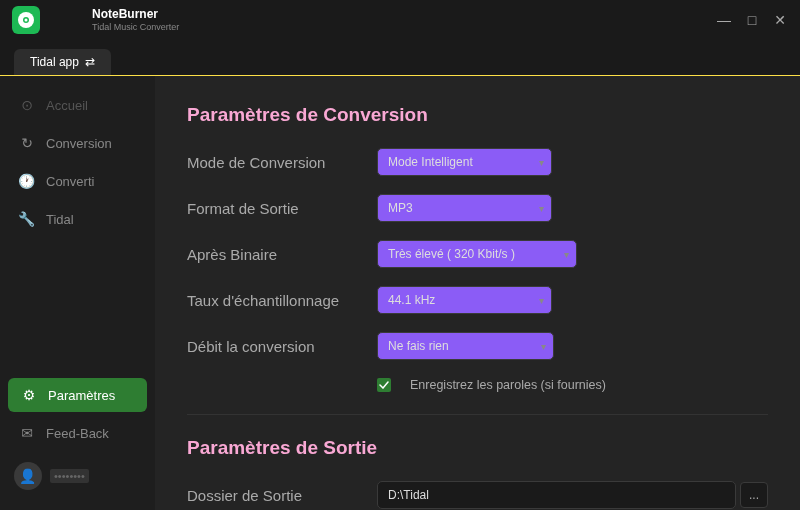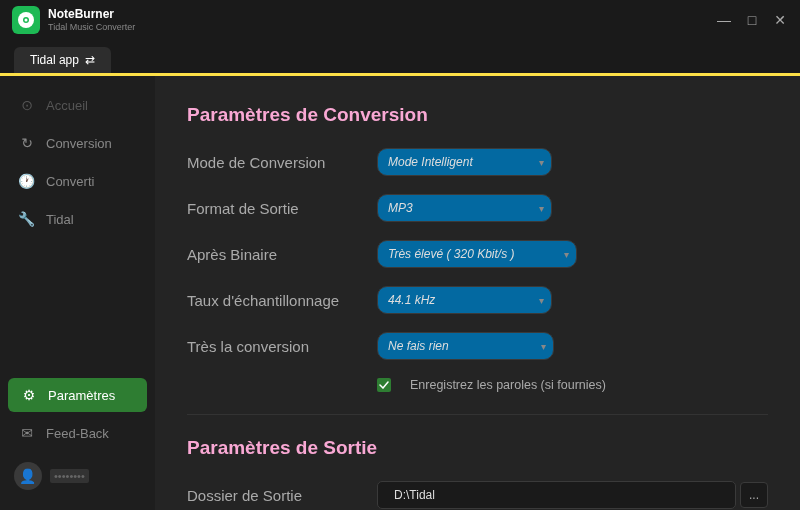--- a/index.html
+++ b/index.html
@@ -51,6 +51,7 @@
       display: flex;
       flex-direction: column;
       line-height: 1.2;
+      margin-left: 44px;
     }
     .app-name-main {
       font-size: 12px;

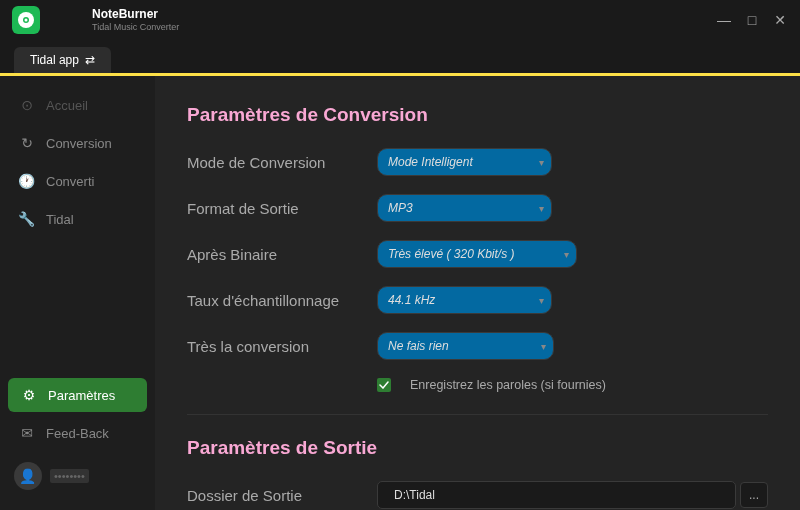--- a/index.html
+++ b/index.html
@@ -87,7 +87,7 @@
       align-items: flex-end;
       padding: 0 14px;
       flex-shrink: 0;
-      border-bottom: 3px solid #fde047;
+      border-bottom: 1px solid #fde047;
     }
     .tab {
       padding: 6px 16px;

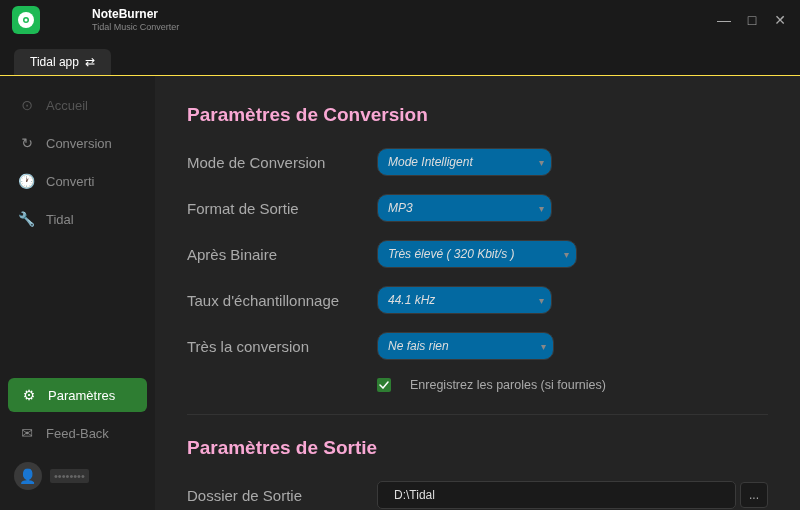--- a/index.html
+++ b/index.html
@@ -213,9 +213,9 @@
       display: inline-block;
     }
     .select-box {
-      background: #0369a1;
+      background: #8b5cf6;
       border: 1px solid #3a3a3a;
-      border-radius: 10px;
+      border-radius: 5px;
       color: #ddd;
       font-size: 12px;
       padding: 6px 28px 6px 10px;
@@ -224,7 +224,6 @@
       cursor: pointer;
       min-width: 175px;
       outline: none;
-      font-style: italic;
     }
     .select-arrow {
       position: absolute;

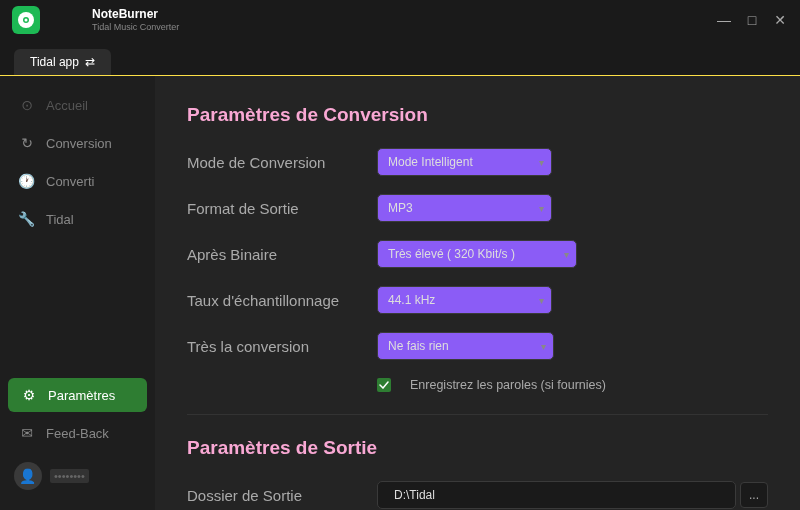--- a/index.html
+++ b/index.html
@@ -425,7 +425,7 @@
     </div>
 
     <div class="settings-row">
-      <div class="settings-label">Très la conversion</div>
+      <div class="settings-label">Débit la conversion</div>
       <div class="settings-control">
         <div class="select-wrapper">
           <select class="select-box">

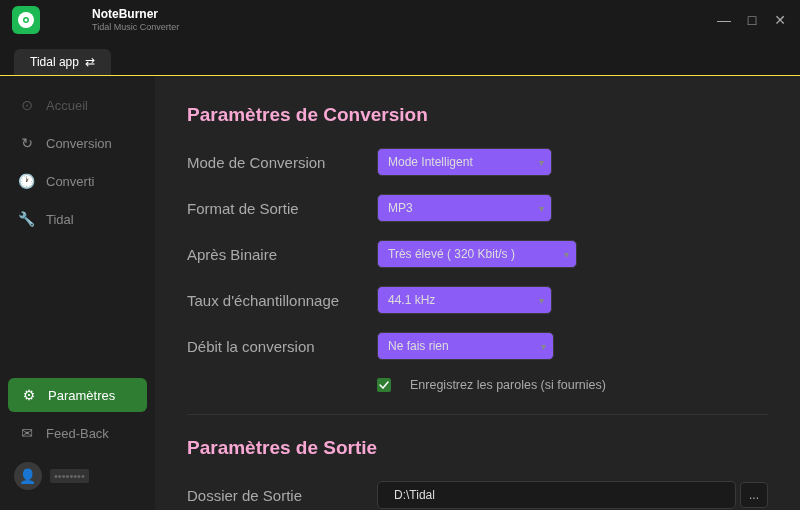--- a/index.html
+++ b/index.html
@@ -272,7 +272,7 @@
       border-radius: 5px;
       color: #ddd;
       font-size: 12px;
-      padding: 6px 16px;
+      padding: 6px 10px;
       width: 100%;
       outline: none;
     }

